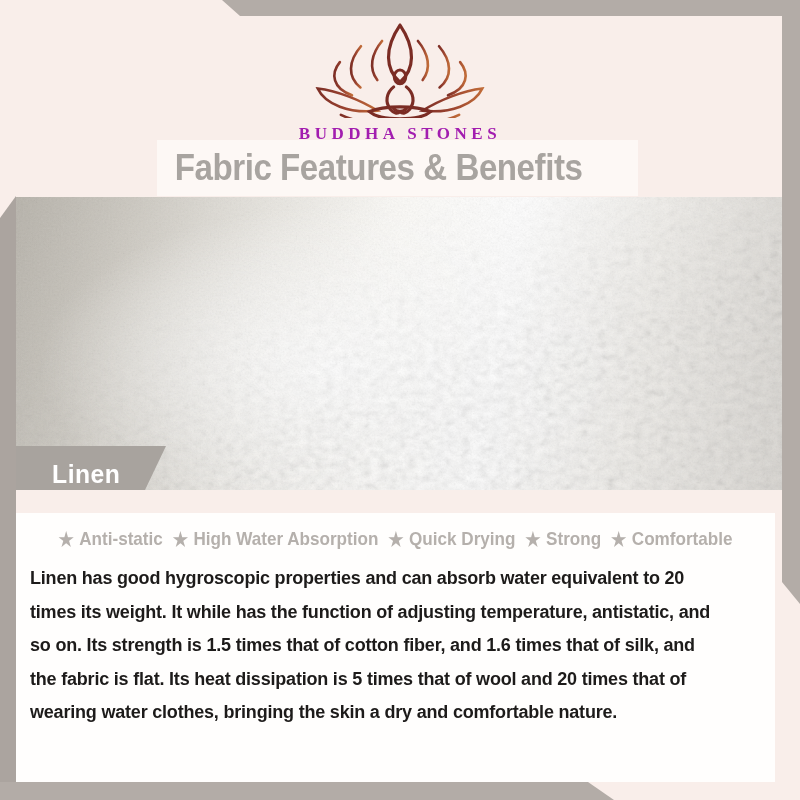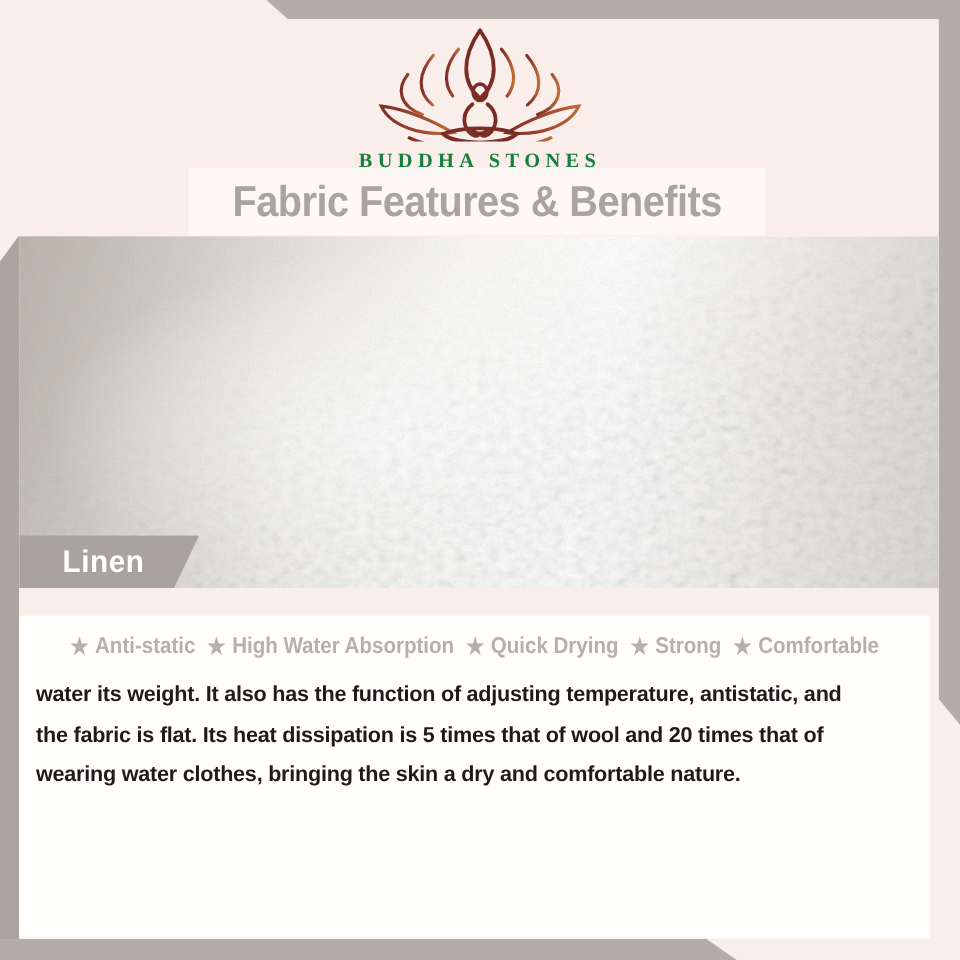--- a/index.html
+++ b/index.html
@@ -46,7 +46,7 @@
   .brand-name{
     margin-top:6px;
     font-family:"Liberation Serif", serif;
-    font-size:17px;font-weight:700;color:#15803d;letter-spacing:4.5px;
+    font-size:17px;font-weight:700;color:#a21caf;letter-spacing:4.5px;
   }
   
   .title-banner{

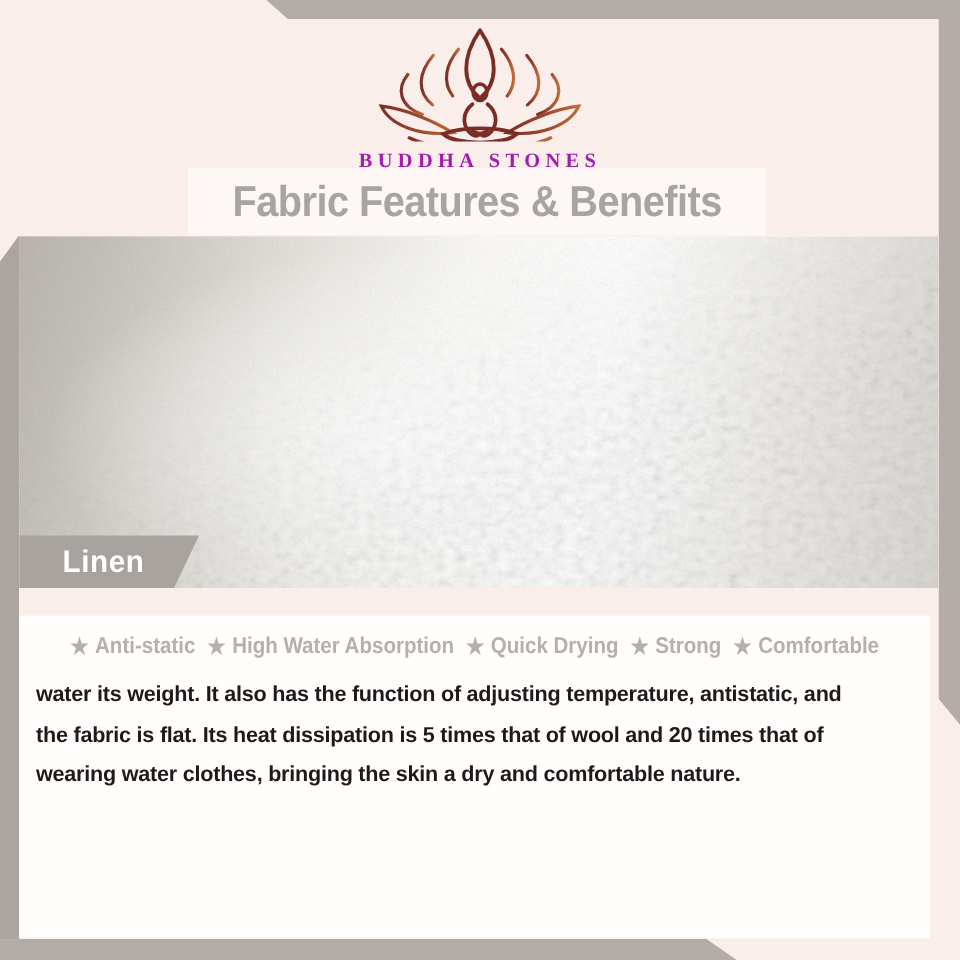--- a/index.html
+++ b/index.html
@@ -52,7 +52,7 @@
   .title-banner{
     position:absolute;top:140px;left:157px;width:481px;height:56px;
     background:var(--banner-bg);
-    display:flex;align-items:center;justify-content:center;
+    display:flex;align-items:center;justify-content:flex-start;
   }
   .title-banner .title{
     font-size:36px;font-weight:700;color:var(--title-gray);

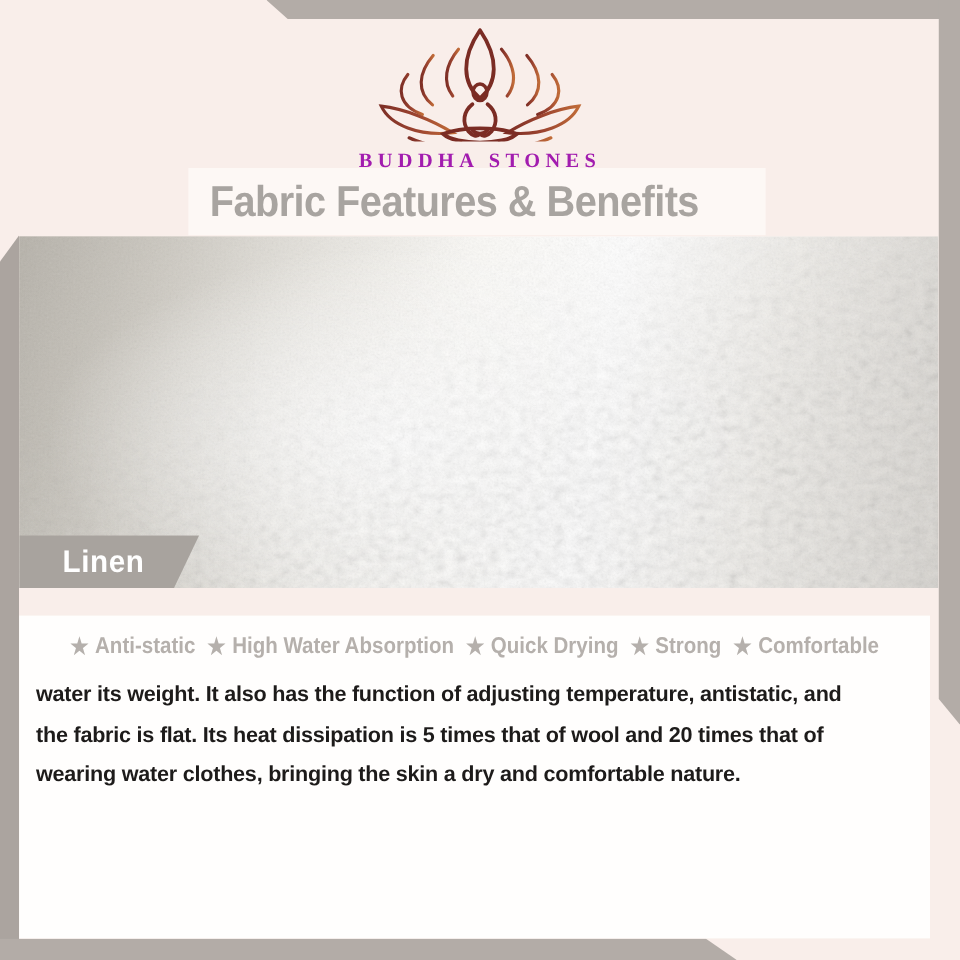--- a/index.html
+++ b/index.html
@@ -73,7 +73,7 @@
     position:absolute;left:0;bottom:0;width:150px;height:44px;
     background:var(--label-bg);
     clip-path:polygon(0 0,100% 0,86% 100%,0 100%);
-    display:flex;align-items:center;
+    display:flex;align-items:flex-end;
   }
   .linen-label .label-text{
     padding-left:38px;color:#ffffff;font-size:26px;font-weight:700;

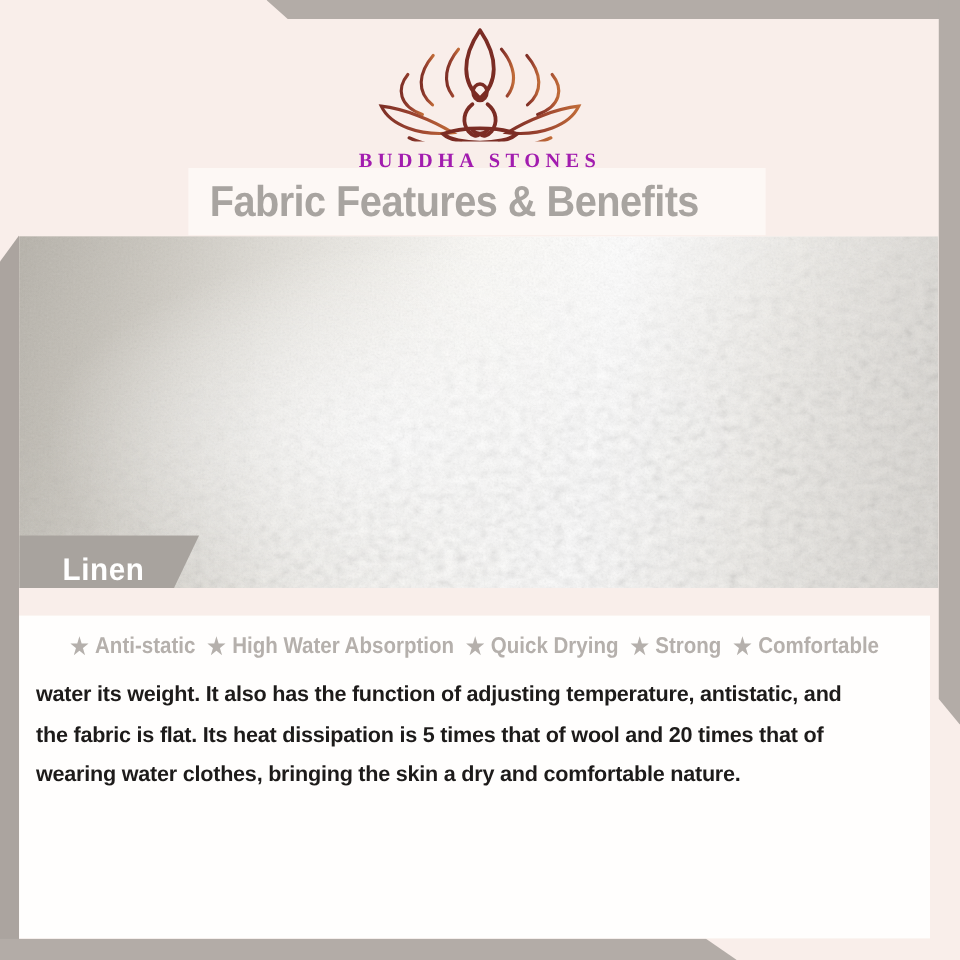--- a/index.html
+++ b/index.html
@@ -206,6 +206,7 @@
       </span>
     </div>
     <div class="description">
+      <div class="line">Linen has good hygroscopic properties and can absorb water equivalent to 20</div>
       <div class="line">water its weight. It also has the function of adjusting temperature, antistatic, and</div>
       <div class="line">the fabric is flat. Its heat dissipation is 5 times that of wool and 20 times that of</div>
       <div class="line">wearing water clothes, bringing the skin a dry and comfortable nature.</div>

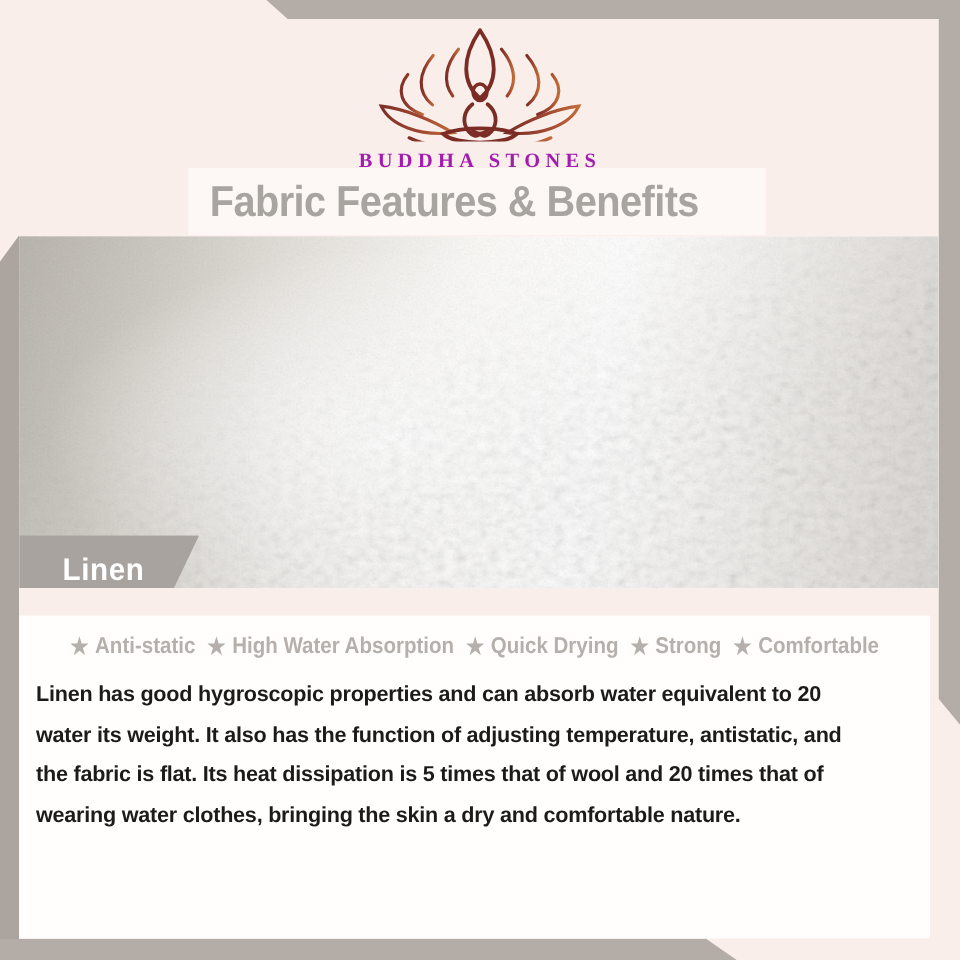--- a/index.html
+++ b/index.html
@@ -207,7 +207,7 @@
     </div>
     <div class="description">
       <div class="line">Linen has good hygroscopic properties and can absorb water equivalent to 20</div>
-      <div class="line">water its weight. It also has the function of adjusting temperature, antistatic, and</div>
+      <div class="line">times its weight. It while has the function of adjusting temperature, antistatic, and</div>
       <div class="line">the fabric is flat. Its heat dissipation is 5 times that of wool and 20 times that of</div>
       <div class="line">wearing water clothes, bringing the skin a dry and comfortable nature.</div>
     </div>

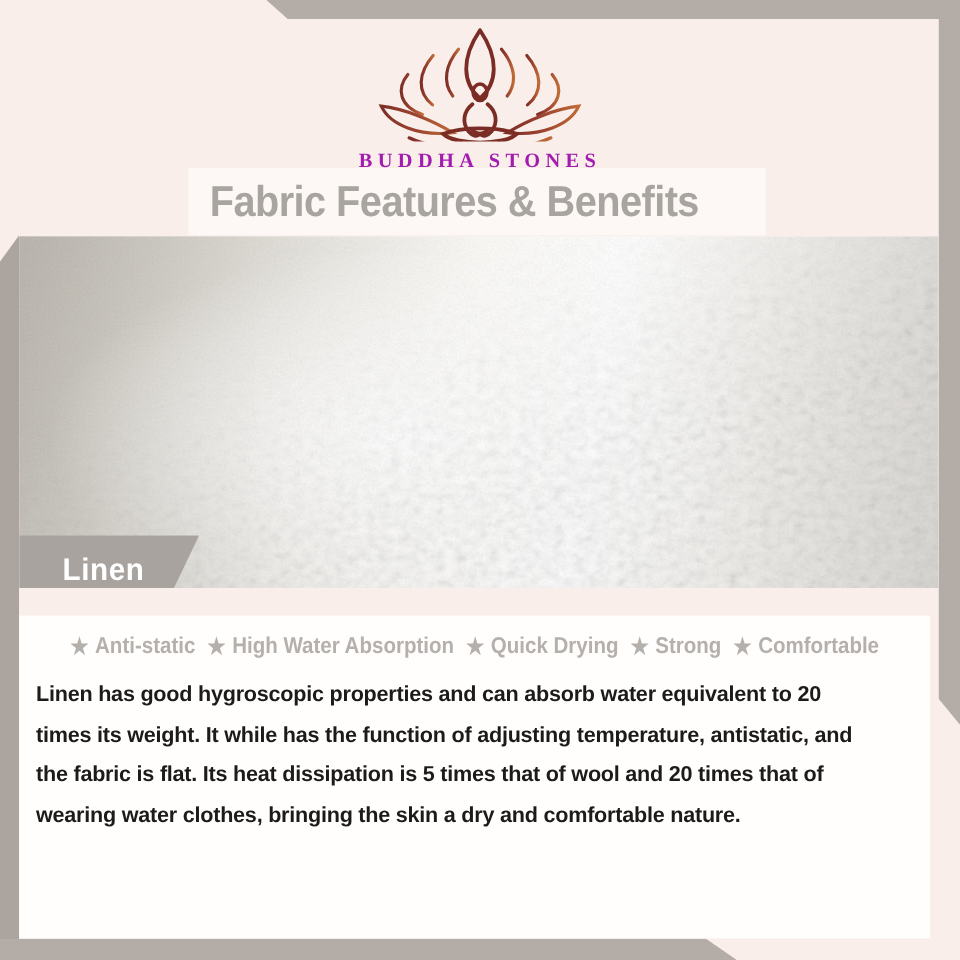--- a/index.html
+++ b/index.html
@@ -208,6 +208,7 @@
     <div class="description">
       <div class="line">Linen has good hygroscopic properties and can absorb water equivalent to 20</div>
       <div class="line">times its weight. It while has the function of adjusting temperature, antistatic, and</div>
+      <div class="line">so on. Its strength is 1.5 times that of cotton fiber, and 1.6 times that of silk, and</div>
       <div class="line">the fabric is flat. Its heat dissipation is 5 times that of wool and 20 times that of</div>
       <div class="line">wearing water clothes, bringing the skin a dry and comfortable nature.</div>
     </div>

